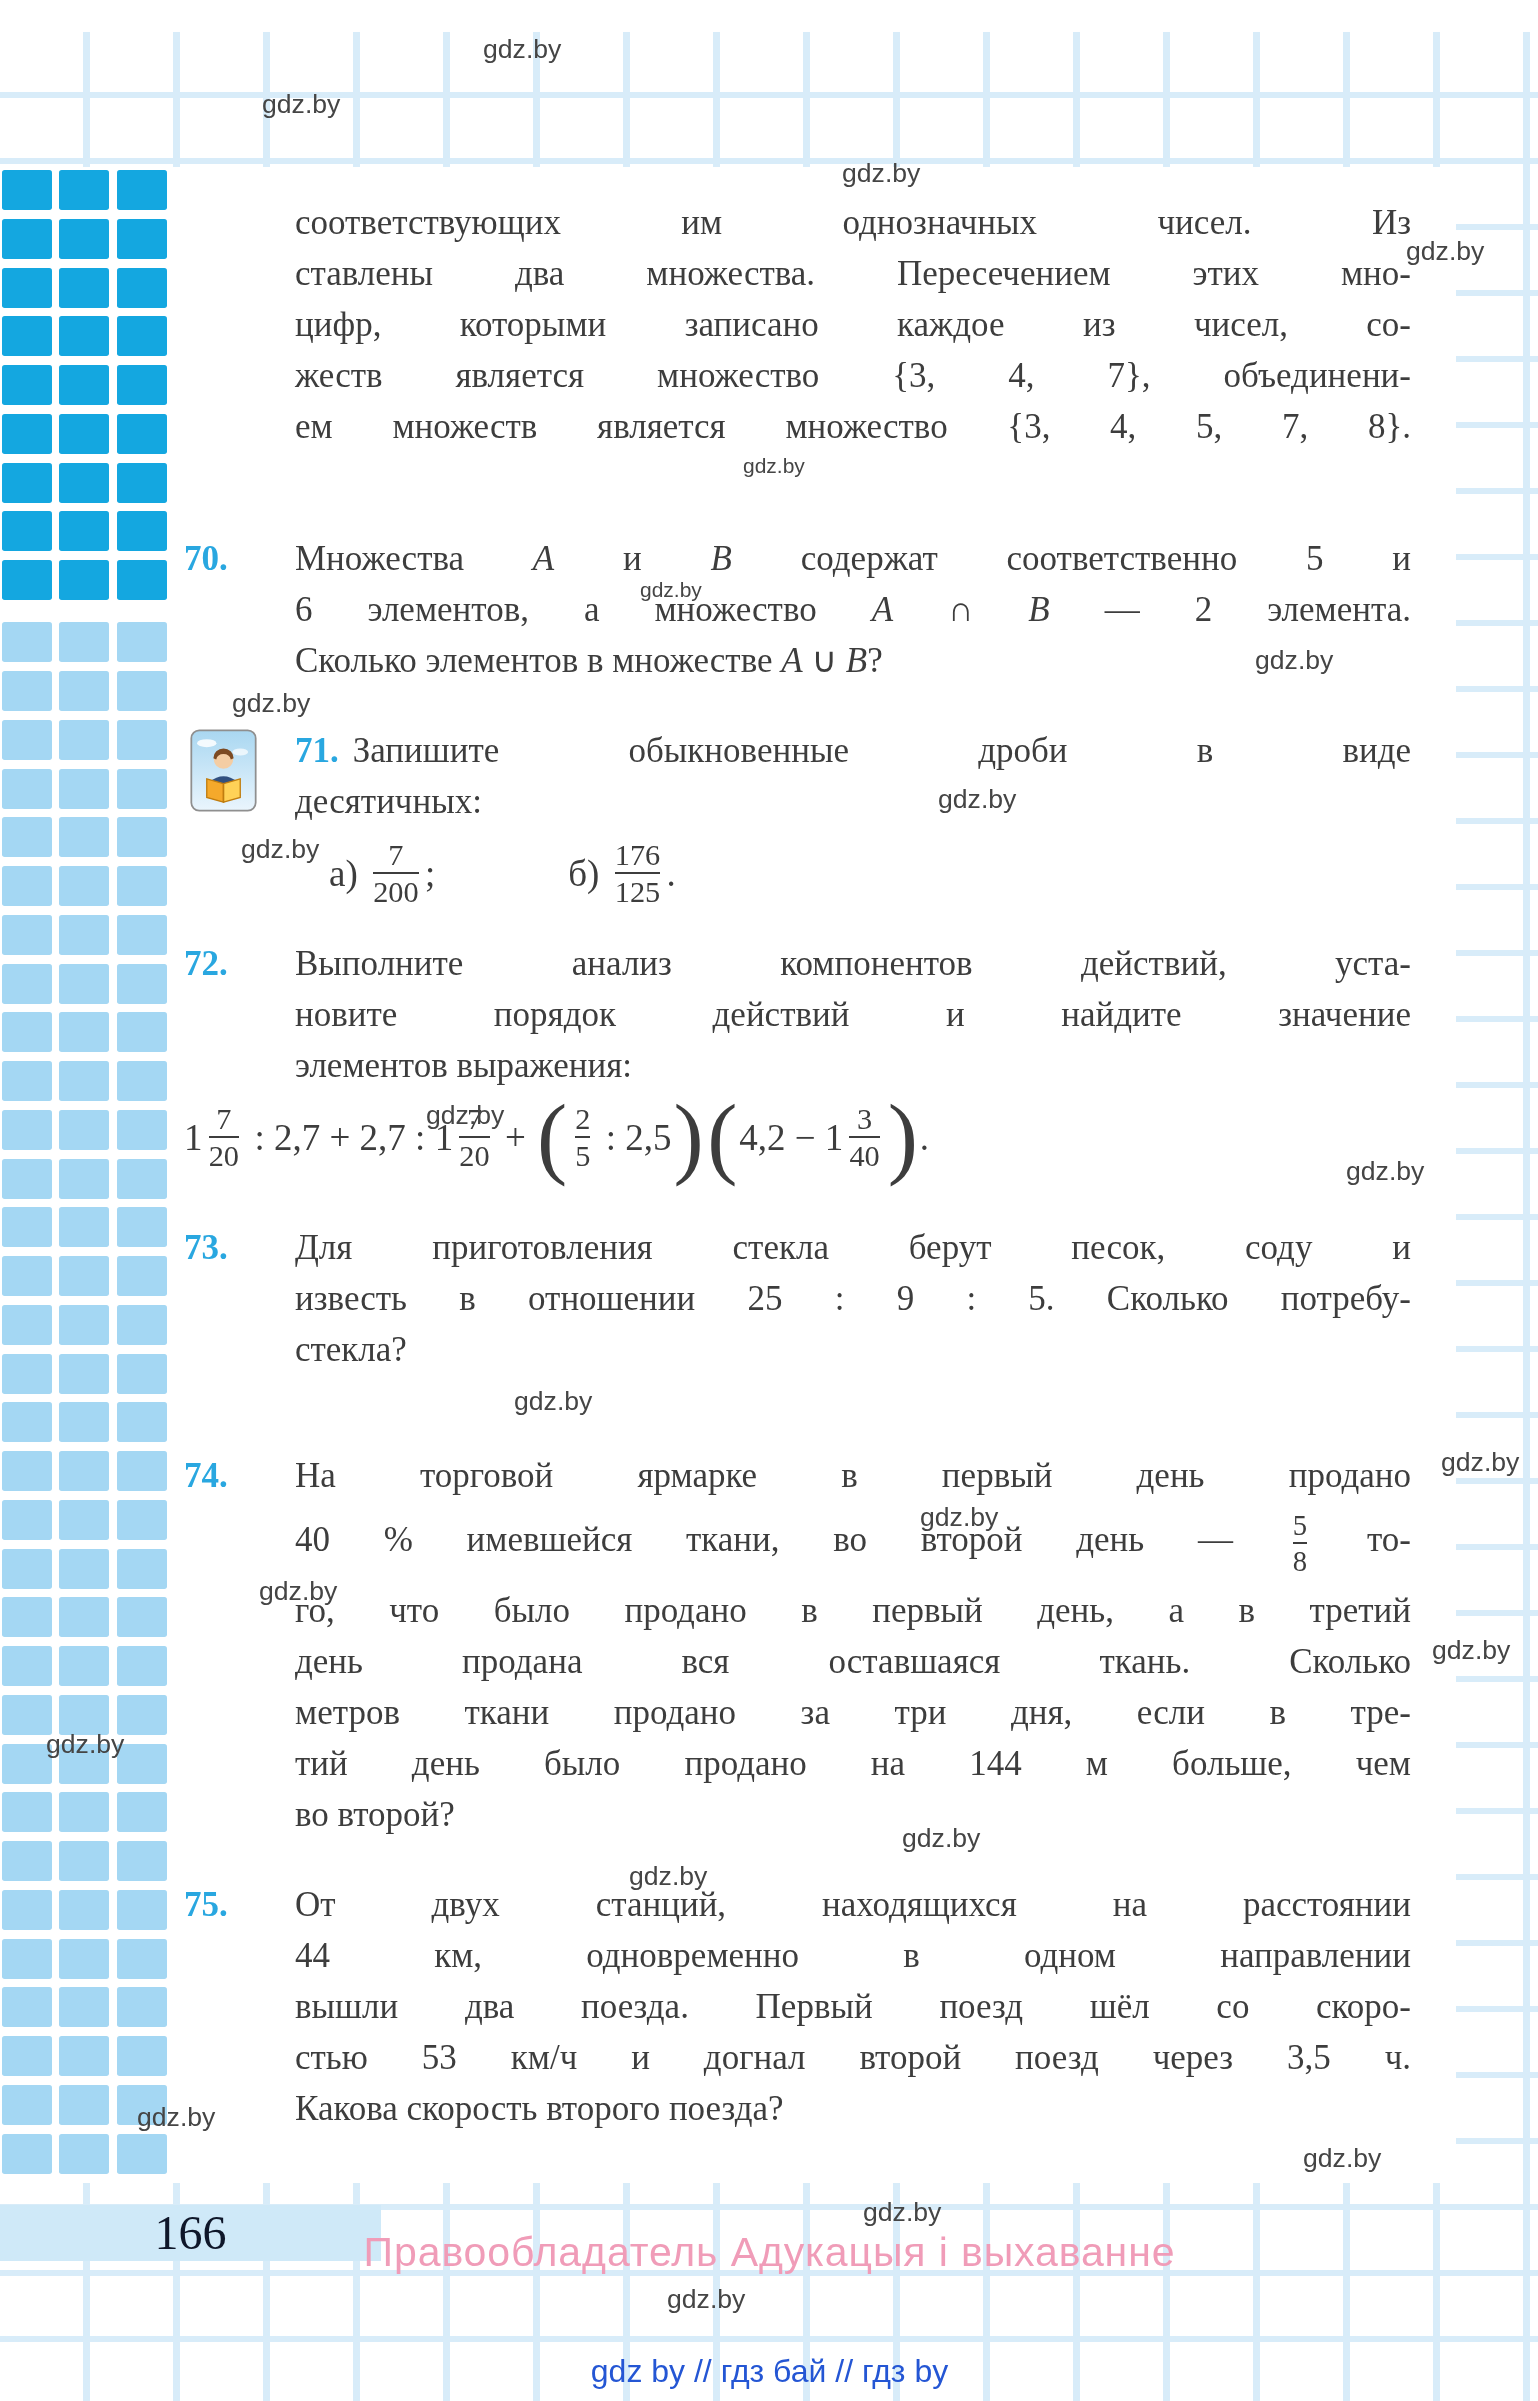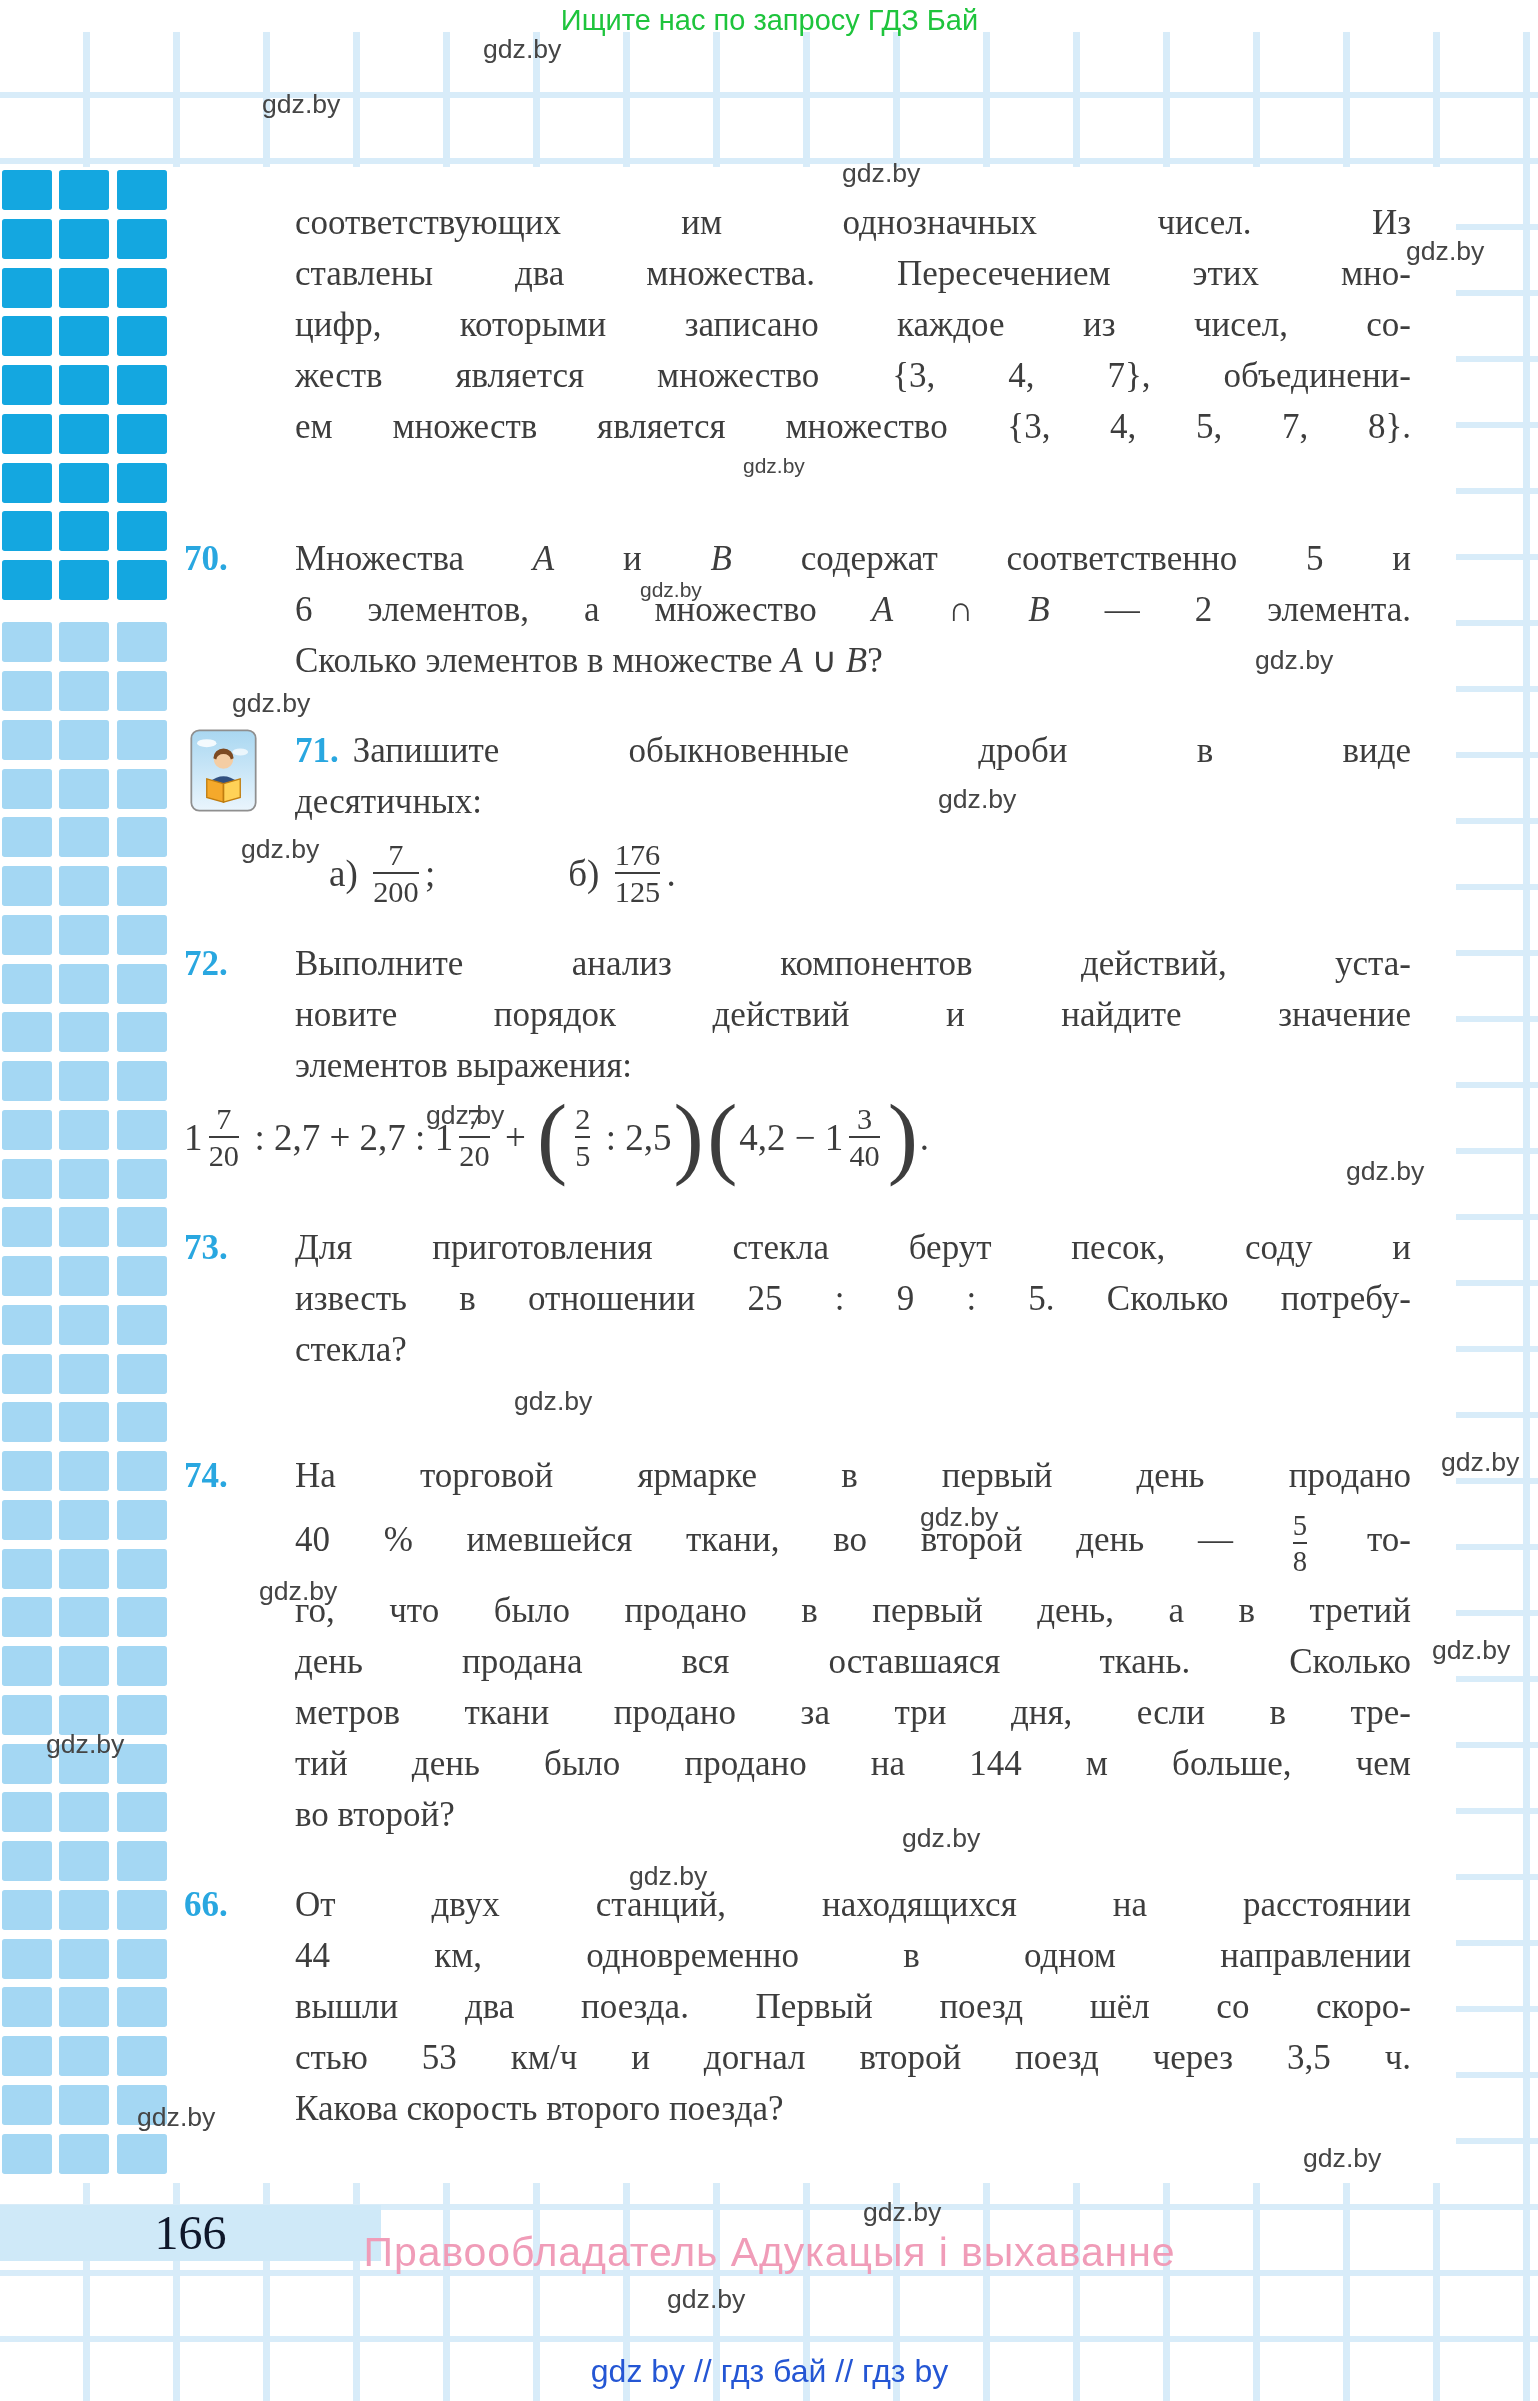--- a/index.html
+++ b/index.html
@@ -176,7 +176,6 @@
       <div class="sq" style="left: 117px; top: 2134px; background: rgb(164, 215, 243);"></div>
     </div>
 
-  <div class="promo">Ищите нас по запросу ГДЗ Бай</div>
 
   <div id="content">
       <div class="problem" style="top: 197px;">

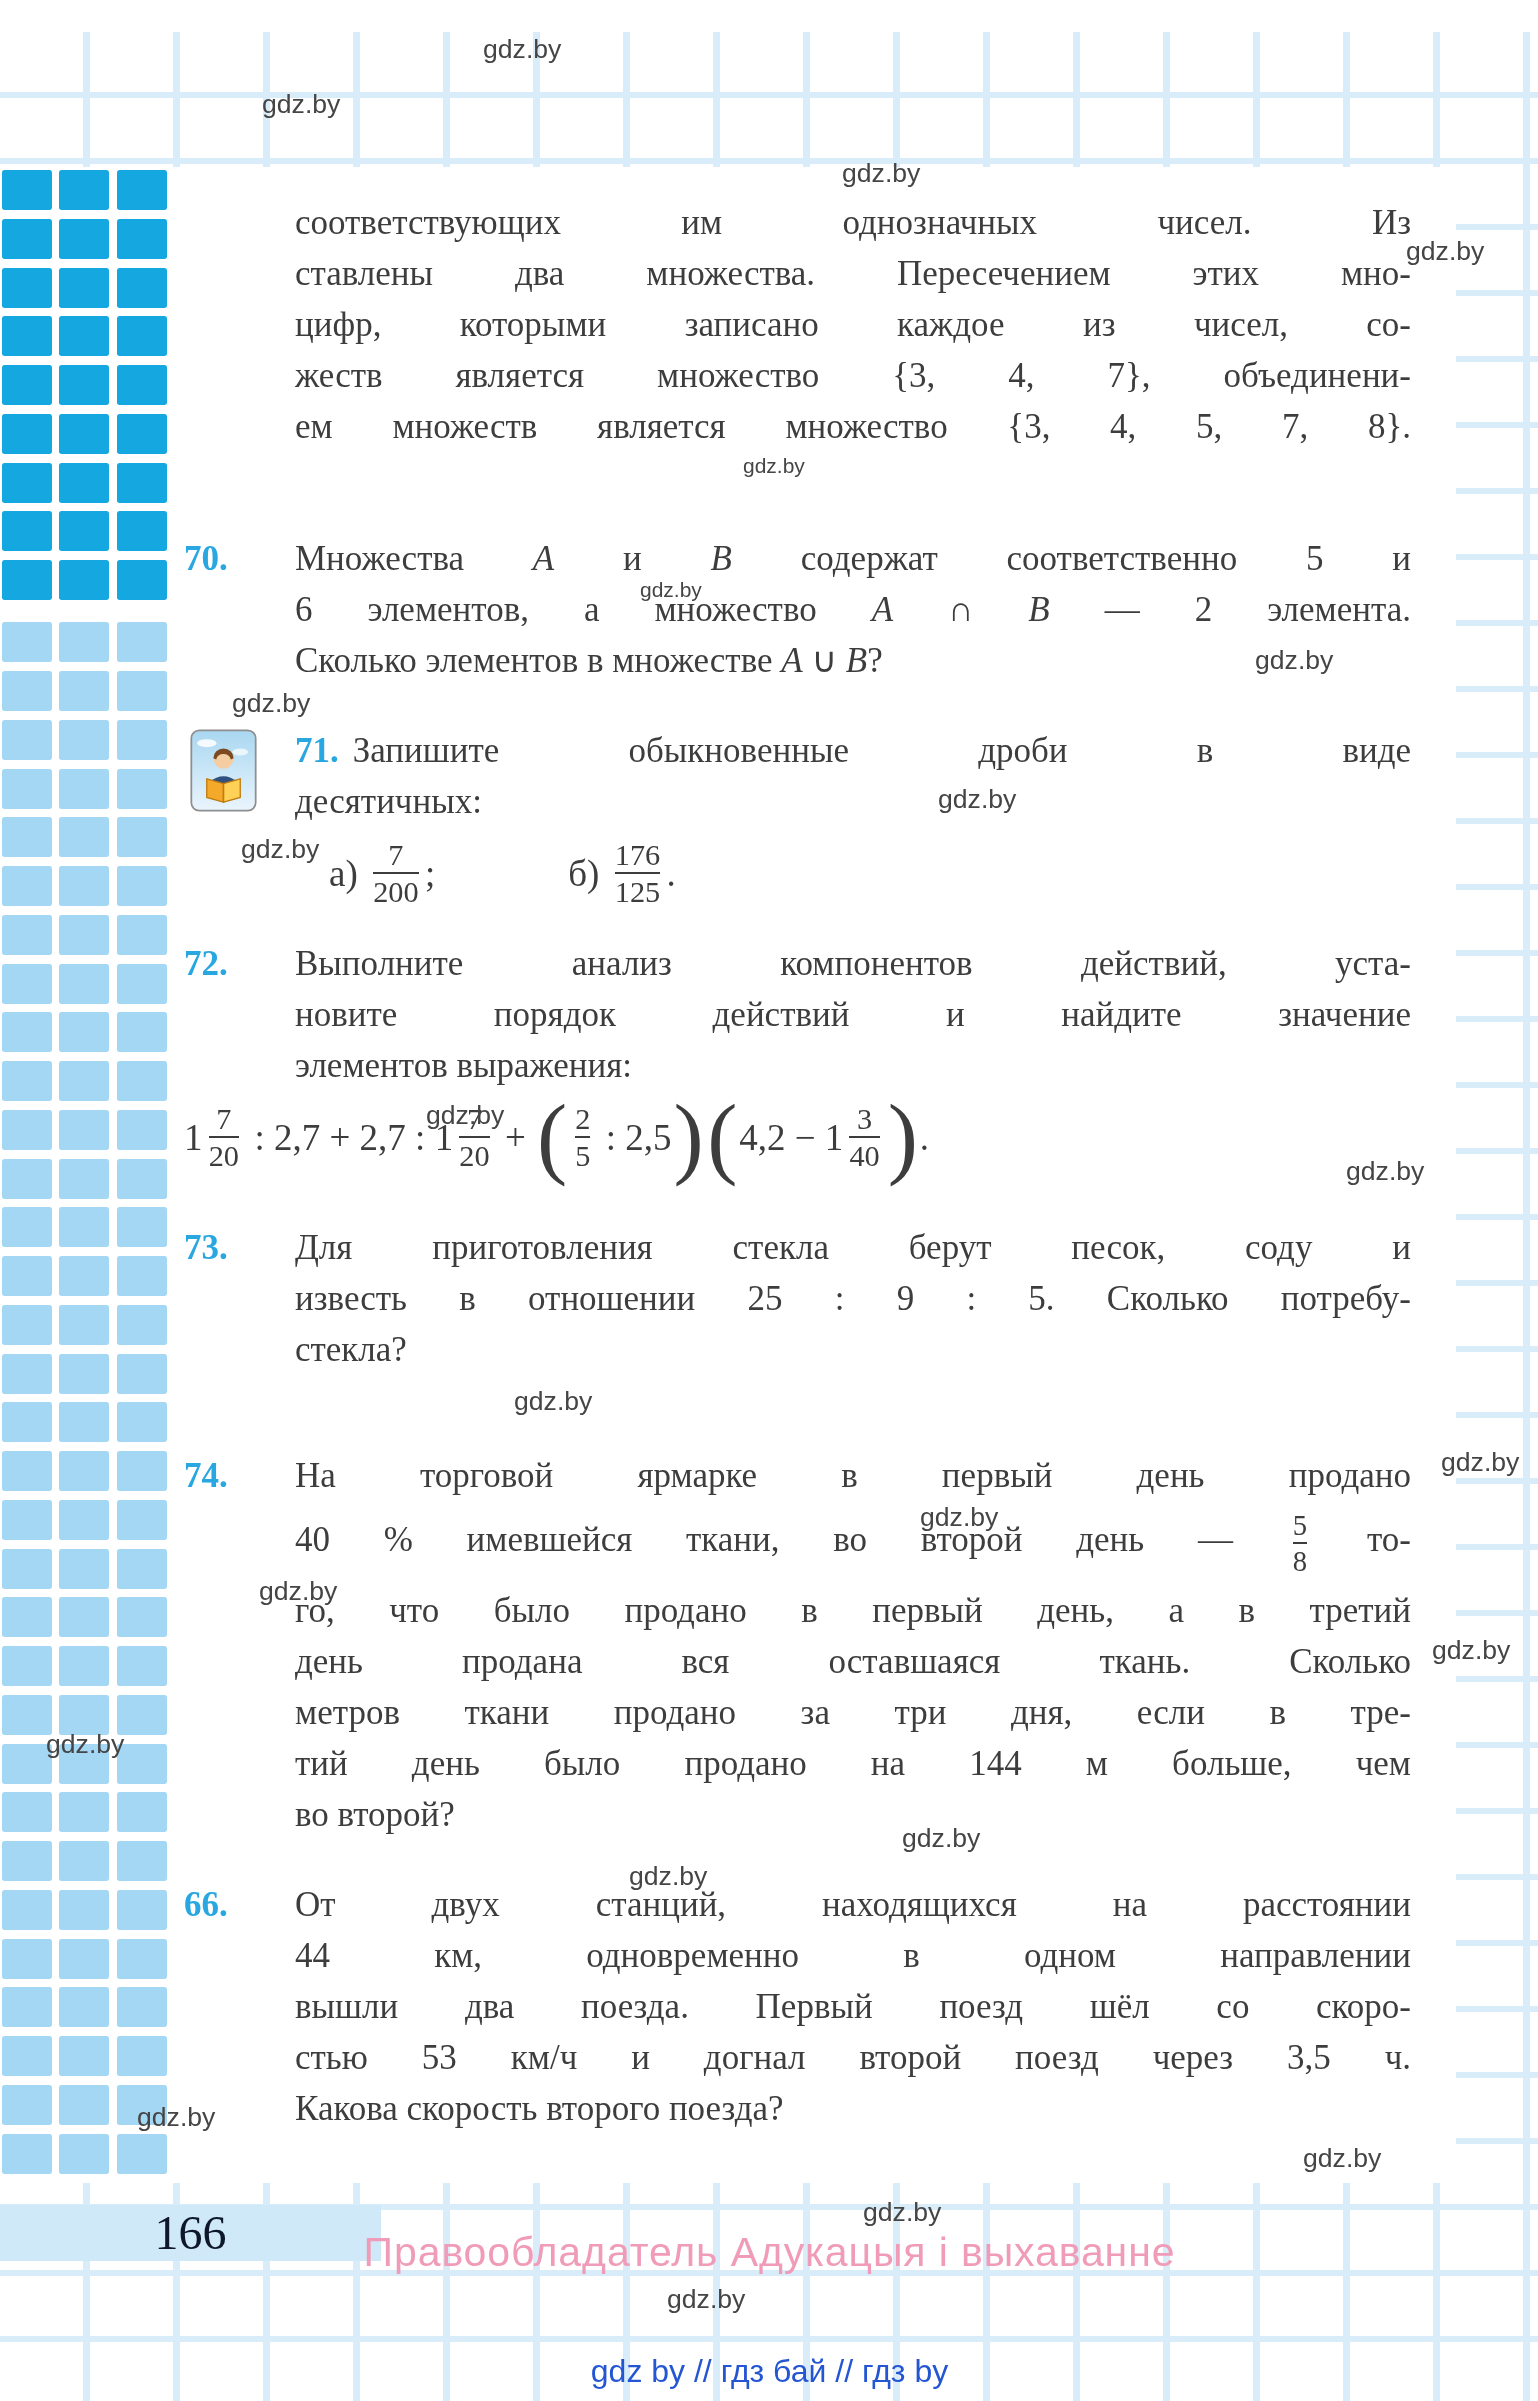--- a/index.html
+++ b/index.html
@@ -241,7 +241,7 @@
         <div class="line line-left"><span>во второй?</span></div>
       </div>
       <div class="problem" style="top: 1879px;">
-        <span class="pnum">66.</span>
+        <span class="pnum">75.</span>
         <div class="line line-just"><span>От двух станций, находящихся на расстоянии</span></div>
         <div class="line line-just"><span>44 км, одновременно в одном направлении</span></div>
         <div class="line line-just"><span>вышли два поезда. Первый поезд шёл со скоро-</span></div>

